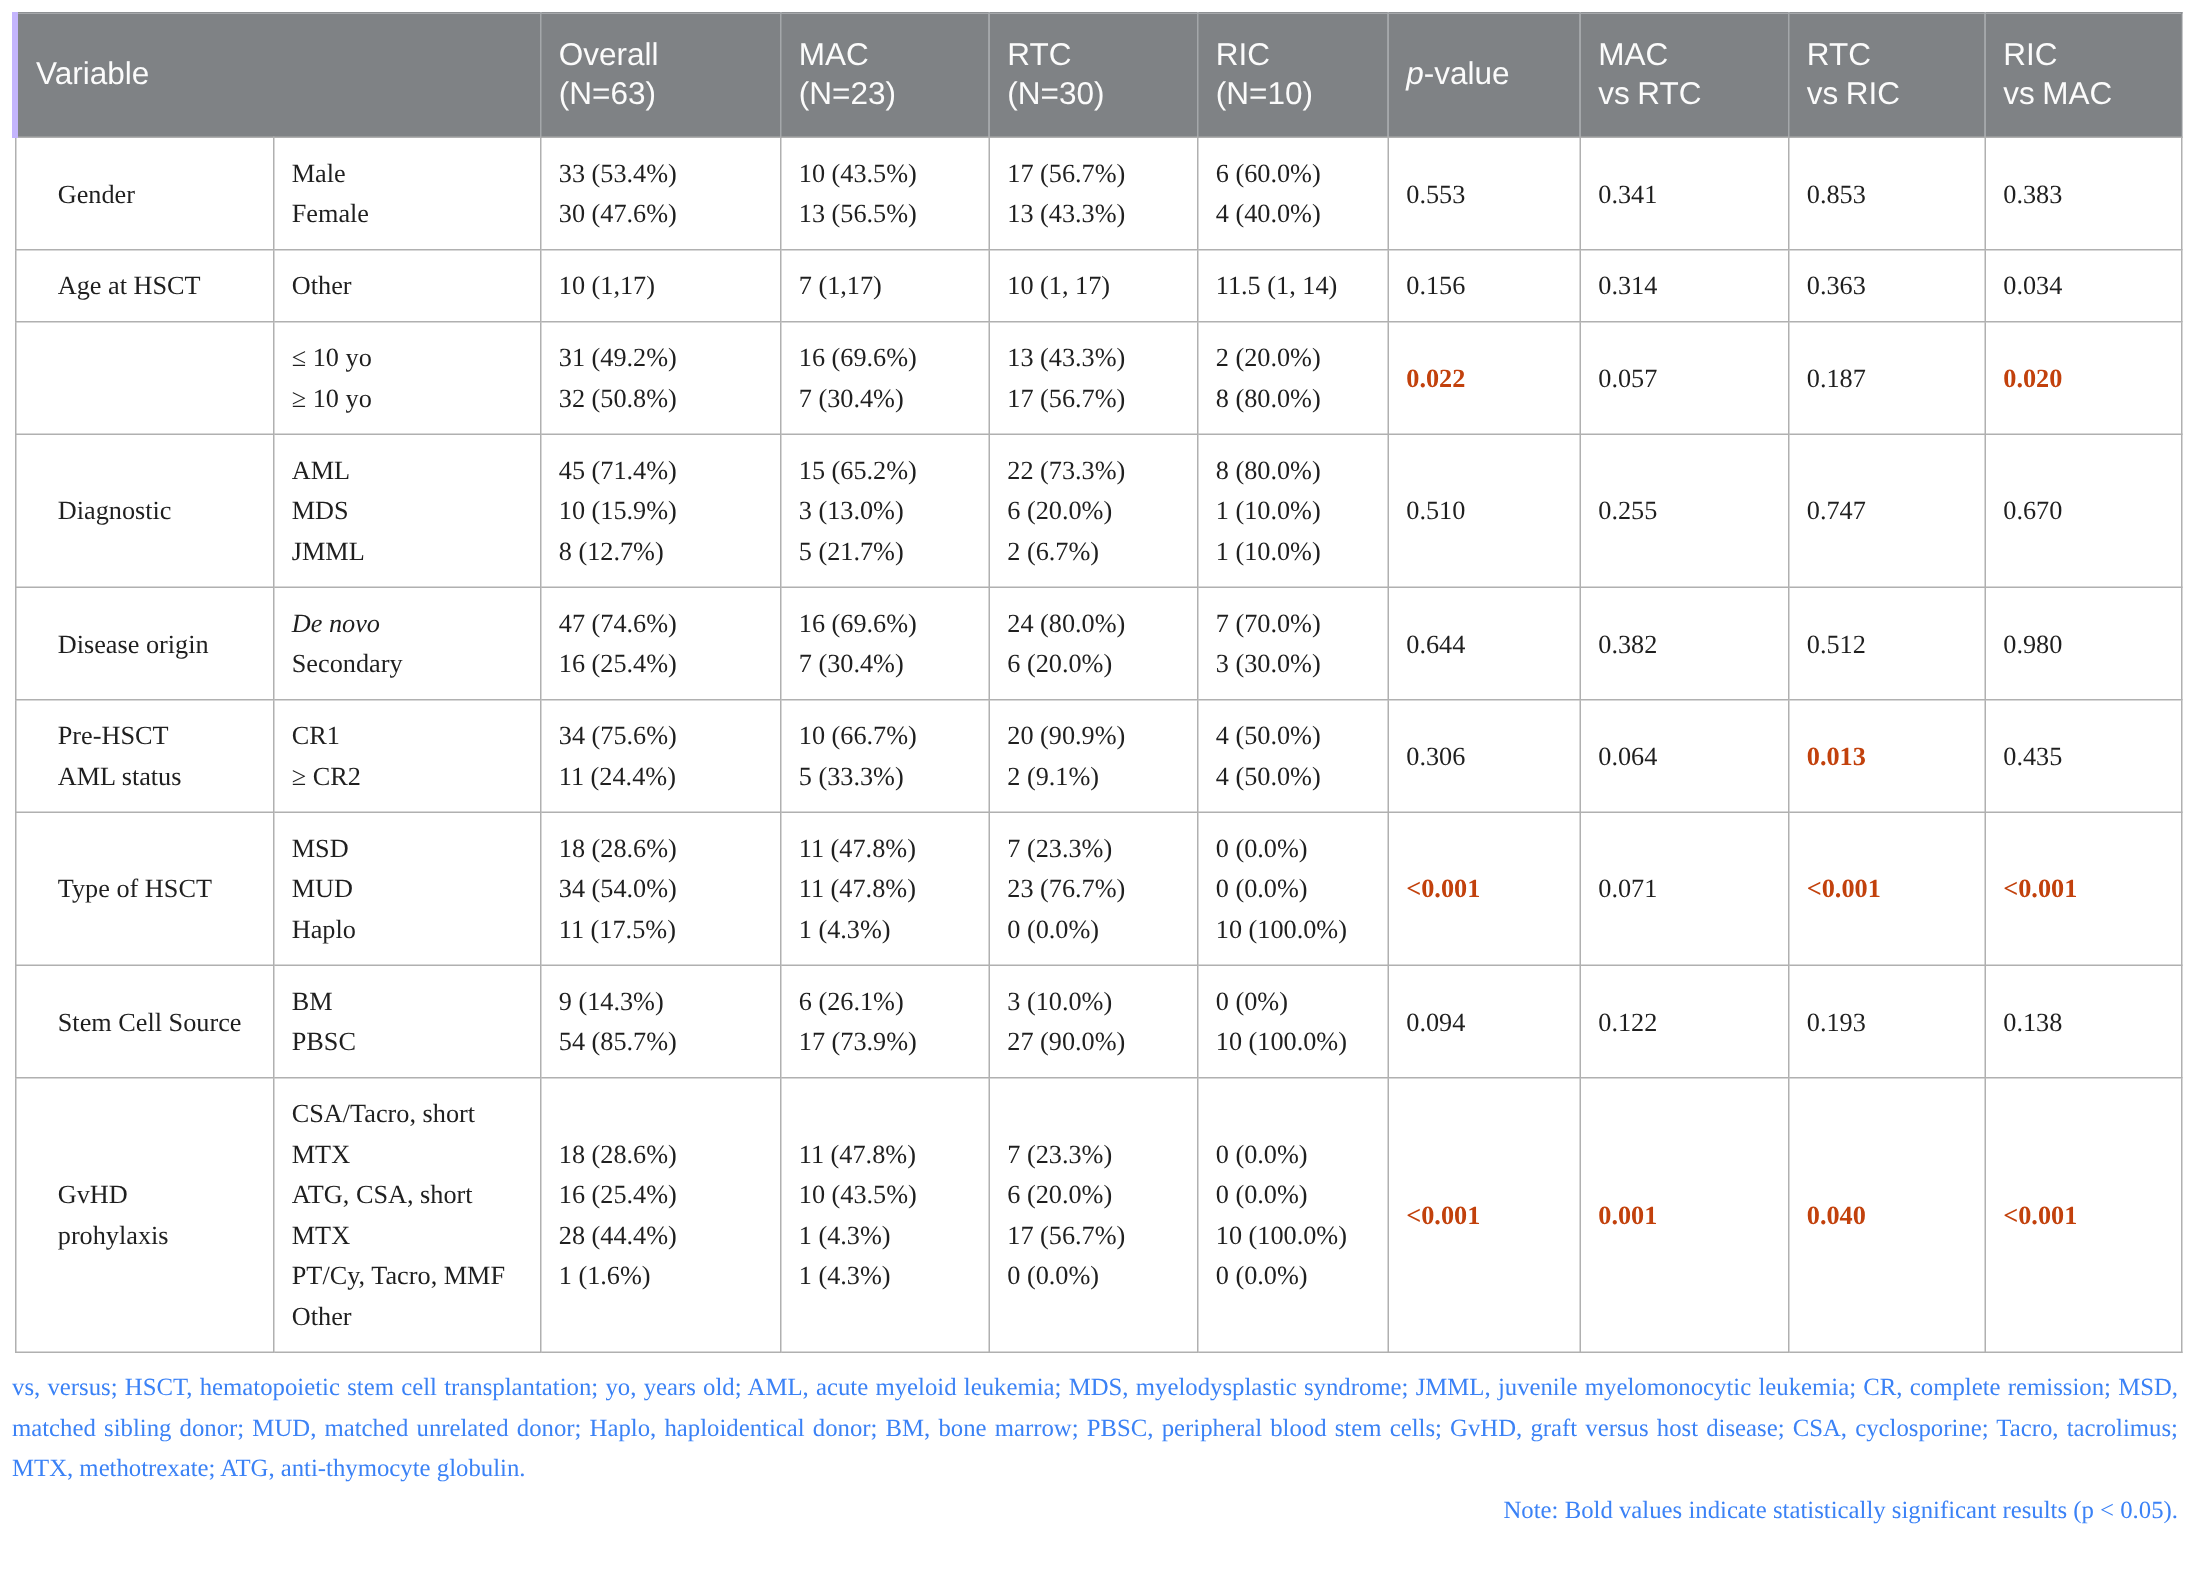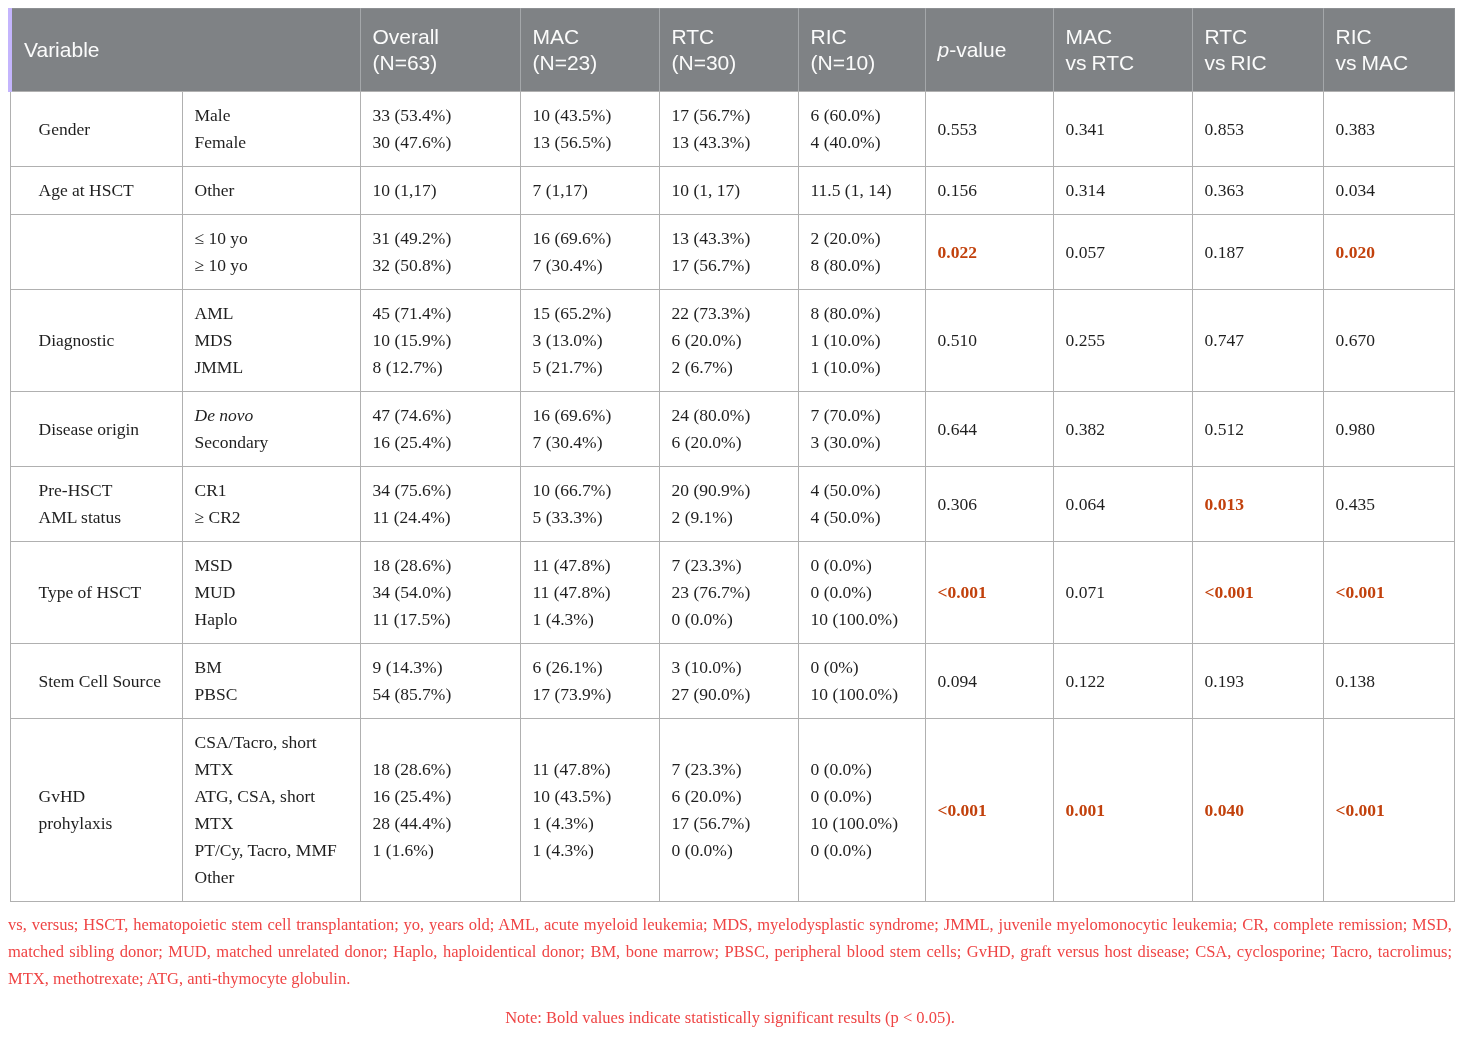--- a/index.html
+++ b/index.html
@@ -56,7 +56,7 @@
   .footnote {
     padding-top: 9px;
     font-size: 16.5px;
-    color: #ef4444;
+    color: #3b82f6;
   }
   .footnote p { margin: 0; }
   .footnote .abbr {

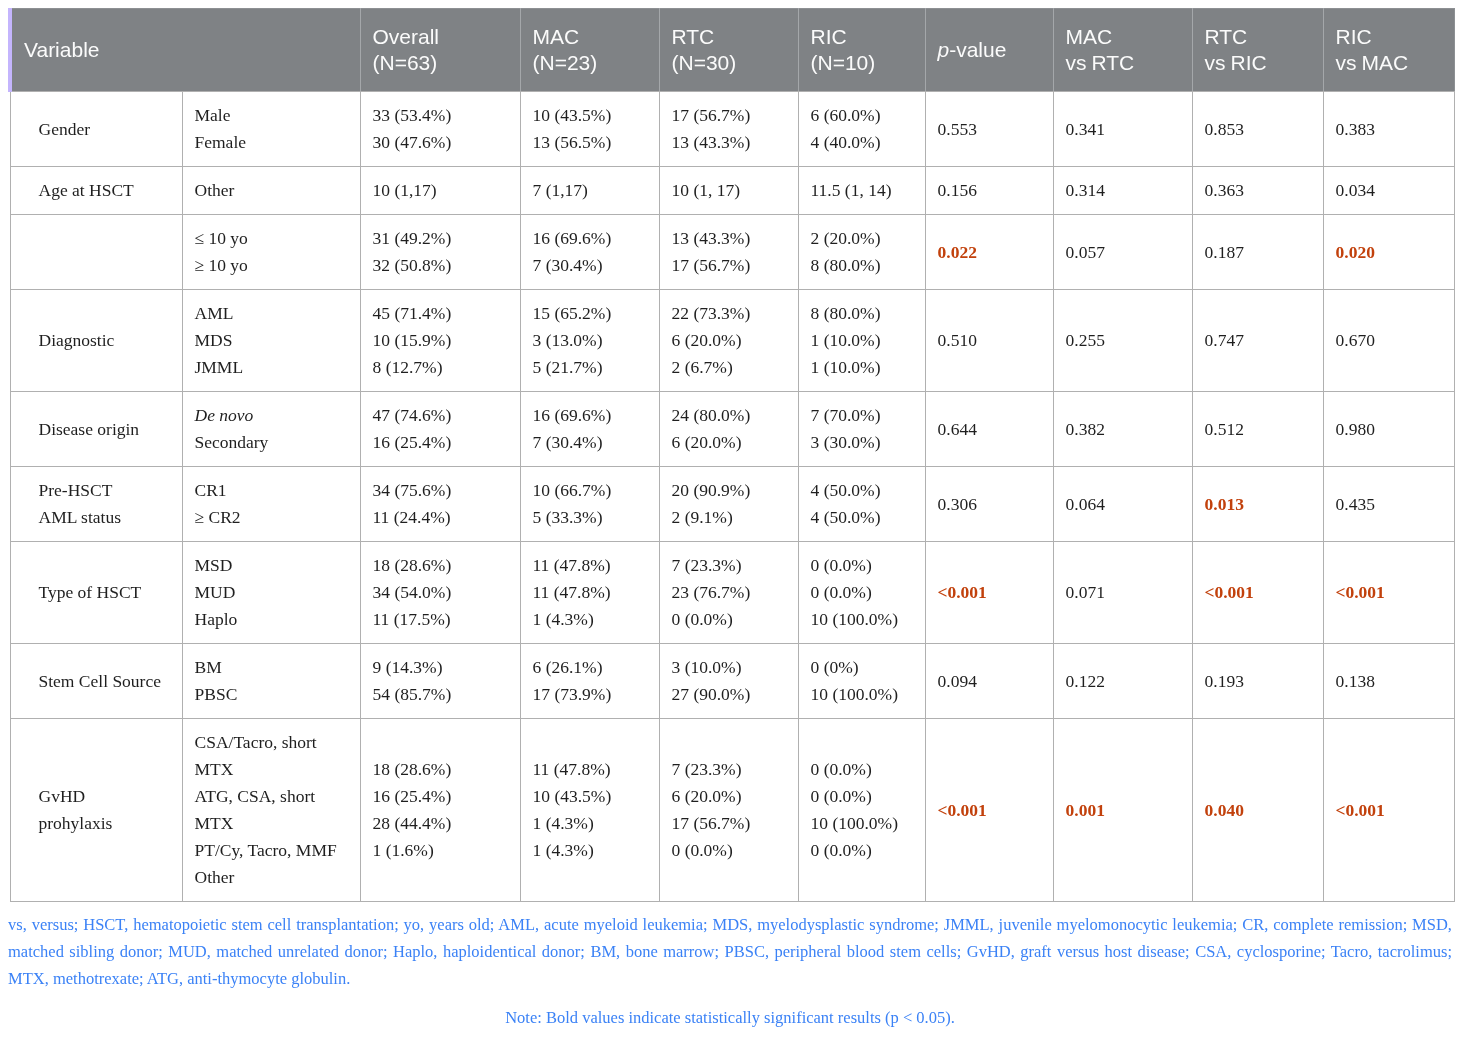--- a/index.html
+++ b/index.html
@@ -64,9 +64,9 @@
     line-height: 27px;
   }
   .footnote .note {
-    margin-top: 12px;
+    margin-top: 1px;
     line-height: 27px;
-    text-align: center;
+    text-align: right;
   }
 </style>
 </head>

